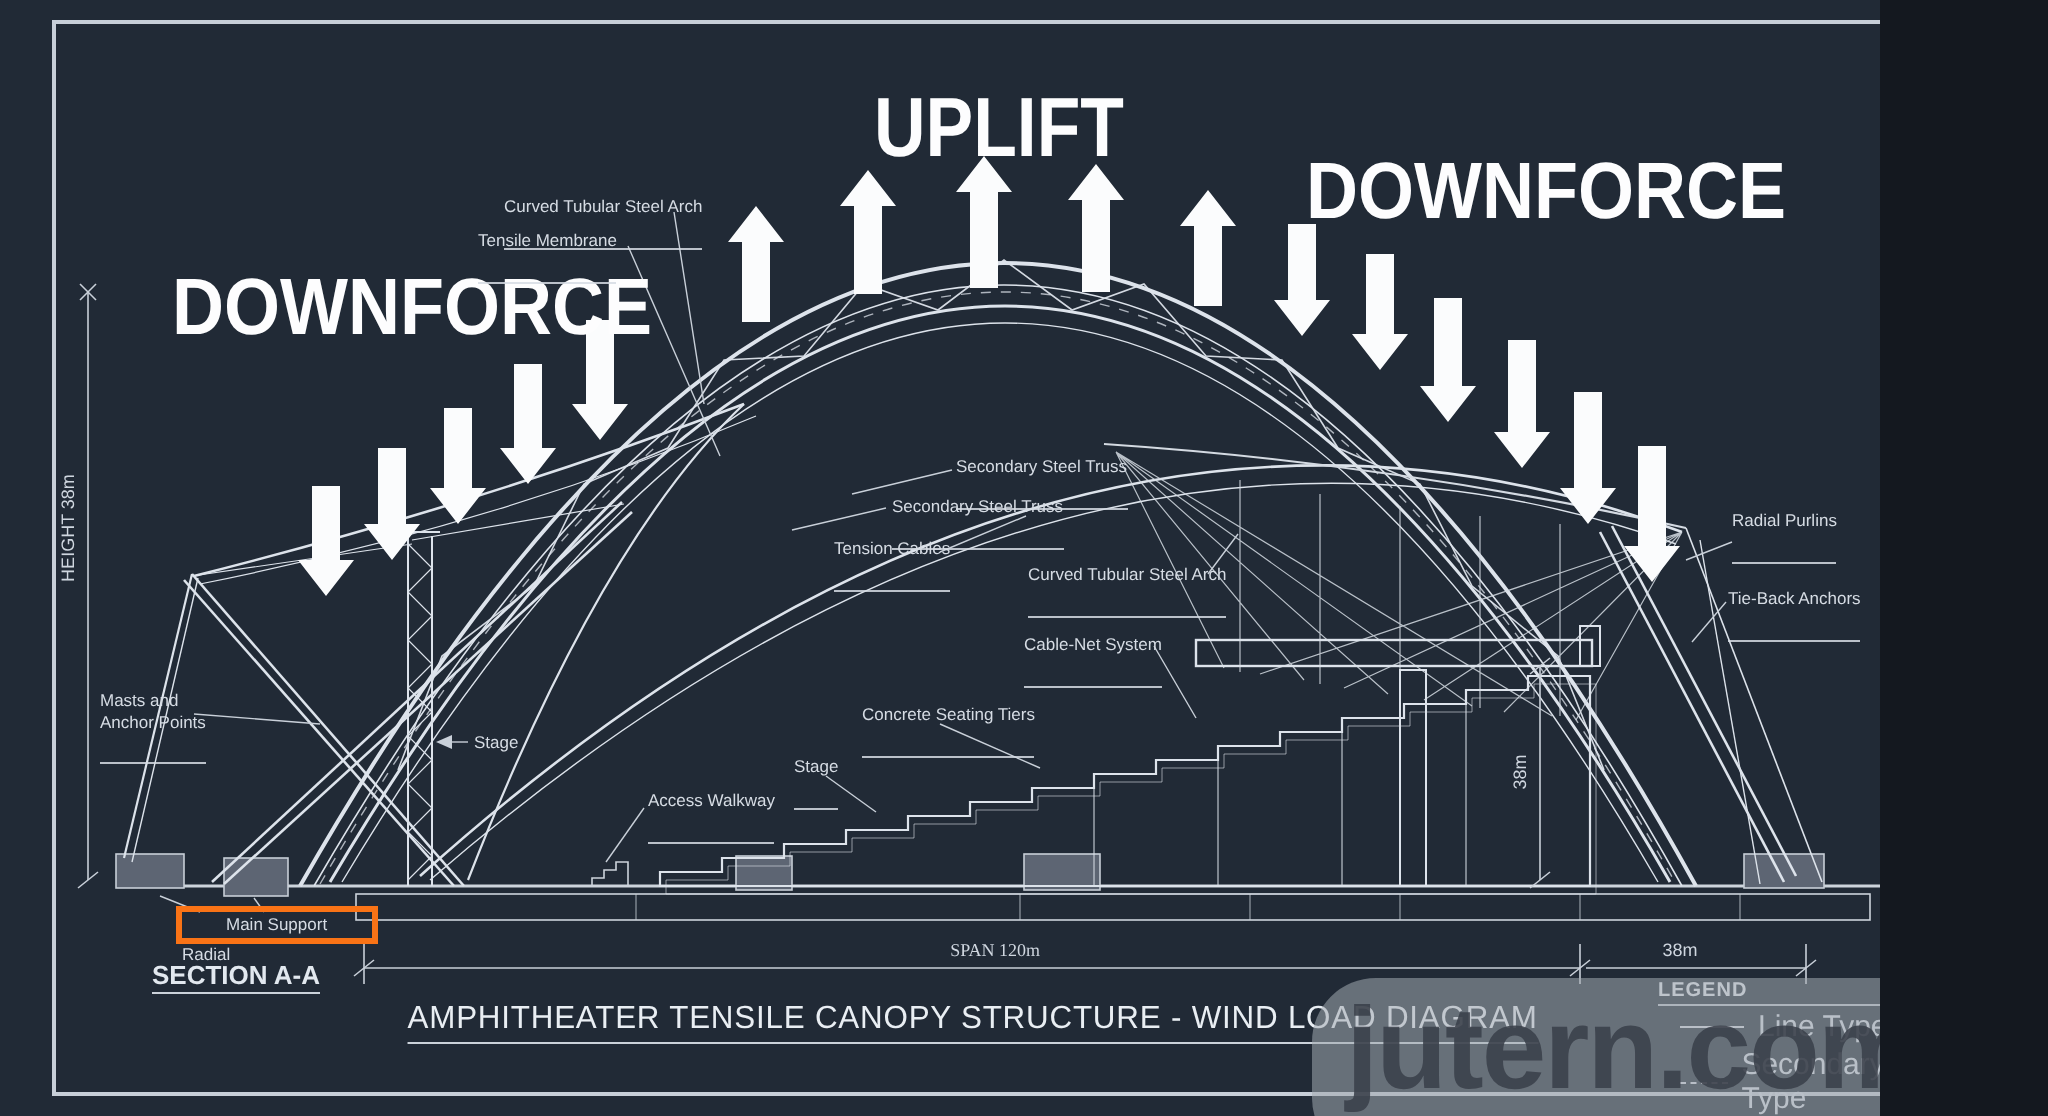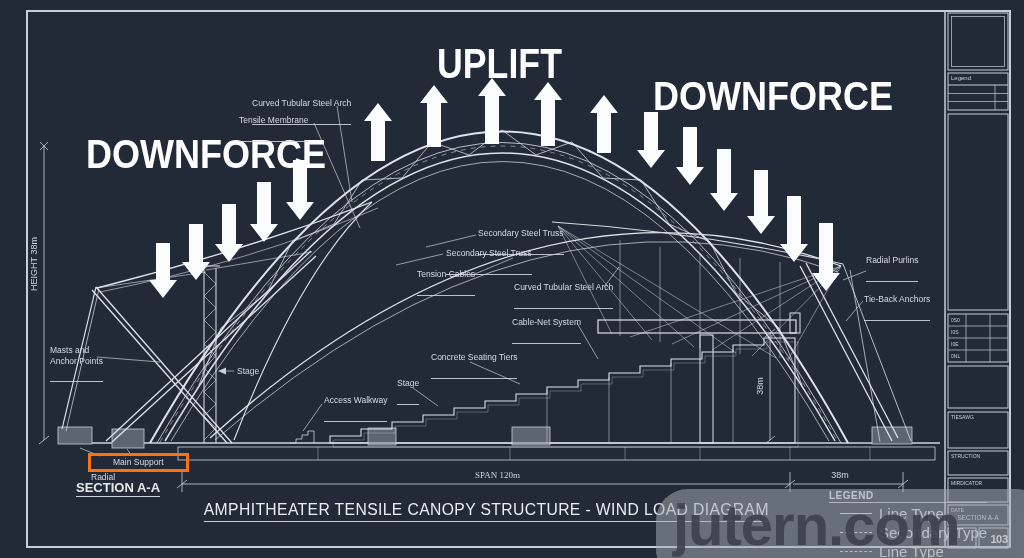--- a/index.html
+++ b/index.html
@@ -3,7 +3,7 @@
 <meta charset="utf-8">
 <style>
   html,body{margin:0;padding:0;background:#14181f;overflow:hidden;}
-  .sheet{position:relative;width:1024px;height:558px;background:#212a36;overflow:hidden;
+  .sheet{position:relative;width:940px;height:558px;background:#212a36;overflow:hidden;
          font-family:"Liberation Sans",sans-serif;color:#dde3eb;}
   .sheet svg{position:absolute;left:0;top:0;}
   .lbl{position:absolute;font-size:8.5px;letter-spacing:0;color:#d6dce4;white-space:nowrap;line-height:11px;}

